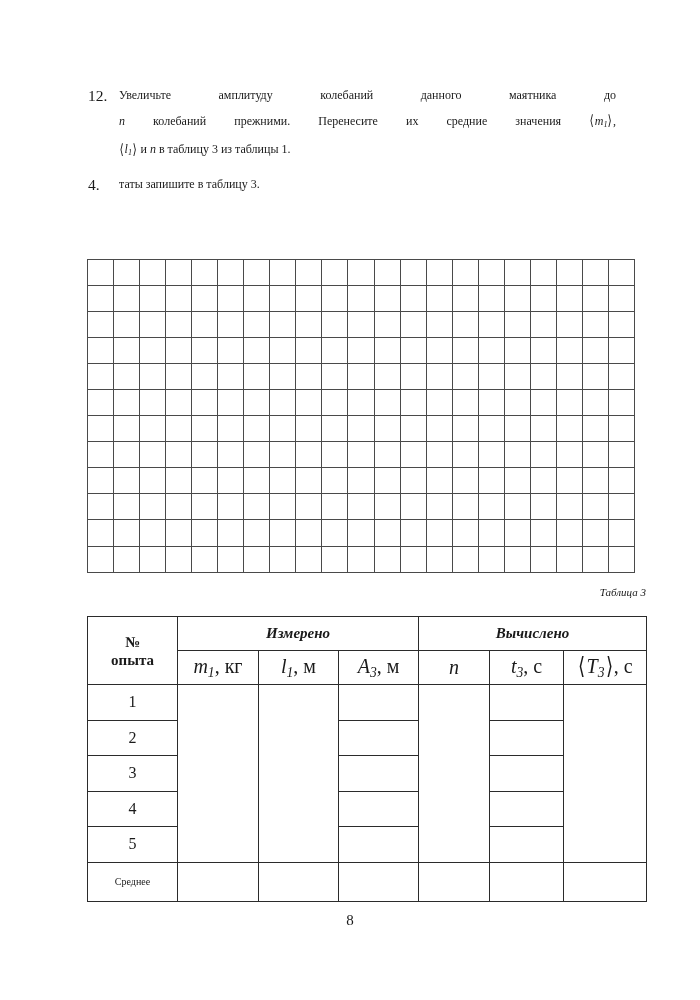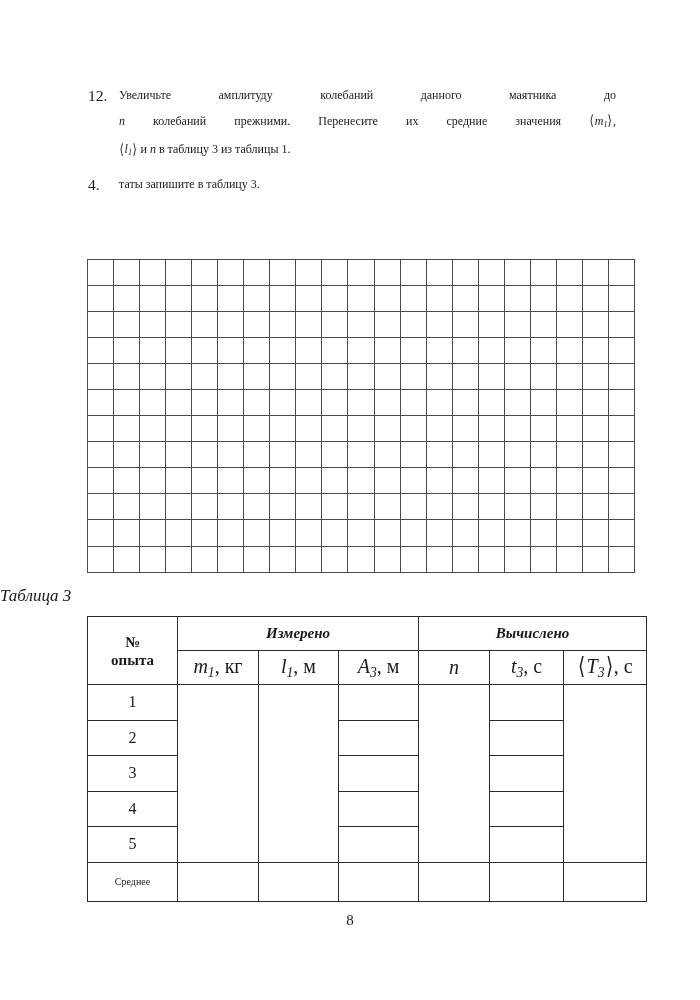--- a/index.html
+++ b/index.html
@@ -105,8 +105,9 @@
     left: 0;
     top: 586px;
     width: 646px;
+    text-align: right;
     font-style: italic;
-    font-size: 17px;
+    font-size: 11px;
   }
 
   

